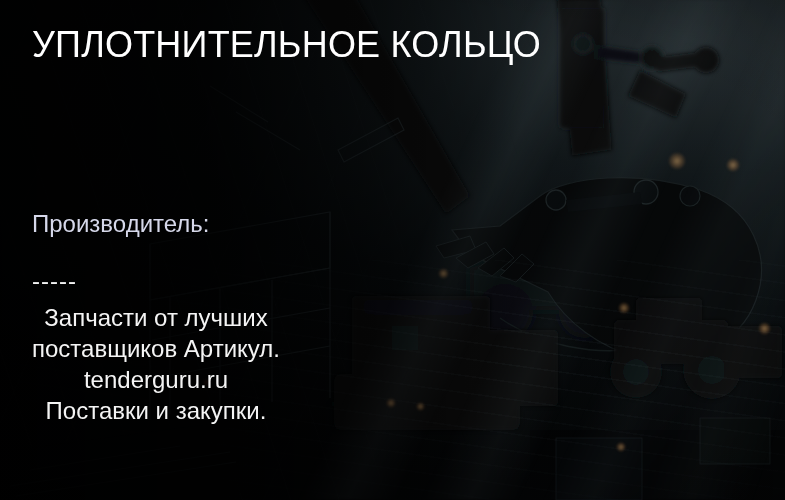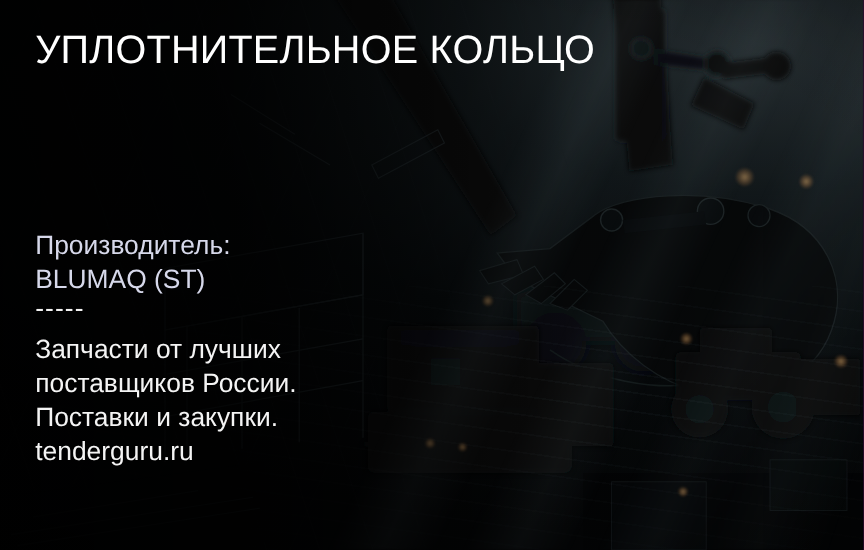--- a/index.html
+++ b/index.html
@@ -257,7 +257,6 @@
 
     <div class="field field-maker">
       <span class="field-label">Производитель:</span>
-      <span class="field-value">BLUMAQ (ST)</span>
     </div>
 
     <div class="divider">-----</div>

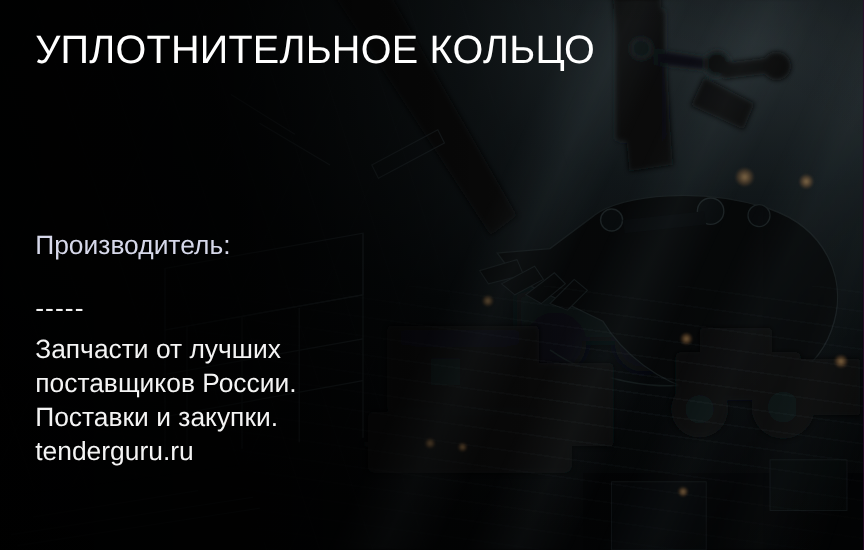--- a/index.html
+++ b/index.html
@@ -123,7 +123,7 @@
     font-weight: 400;
     color: #f4f4f4;
   }
-  .promo span { display: block; white-space: nowrap; }
+  .promo span { display: block; white-space: nowrap; text-align: center; }
 </style>
 </head>
 <body>

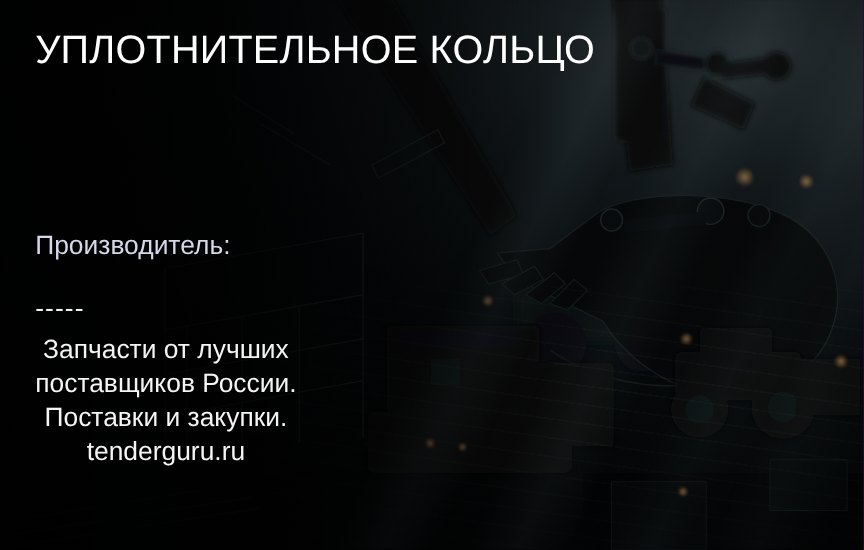--- a/index.html
+++ b/index.html
@@ -263,7 +263,7 @@
 
     <div class="promo">
       <span>Запчасти от лучших</span>
-      <span>поставщиков России.</span>
+      <span>поставщиков Артикул.</span>
       <span>Поставки и закупки.</span>
       <span>tenderguru.ru</span>
     </div>

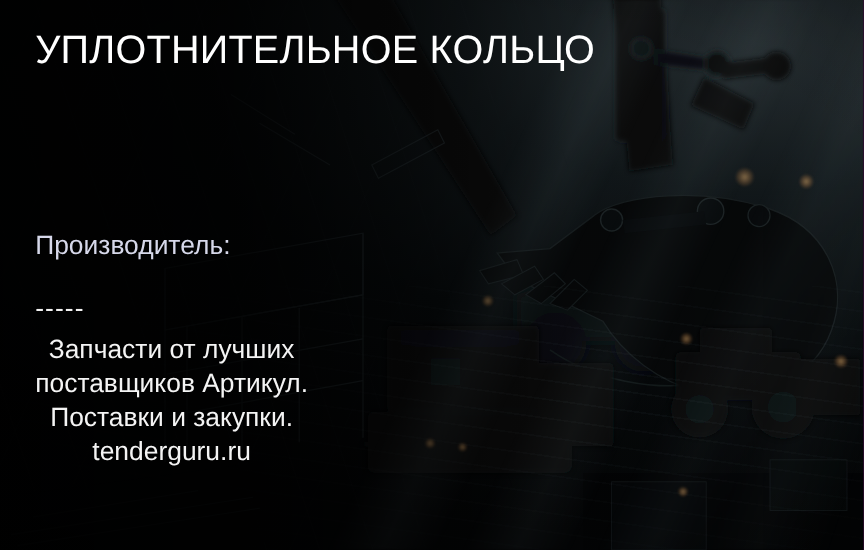--- a/index.html
+++ b/index.html
@@ -264,8 +264,8 @@
     <div class="promo">
       <span>Запчасти от лучших</span>
       <span>поставщиков Артикул.</span>
+      <span>tenderguru.ru</span>
       <span>Поставки и закупки.</span>
-      <span>tenderguru.ru</span>
     </div>
 
   </div>

